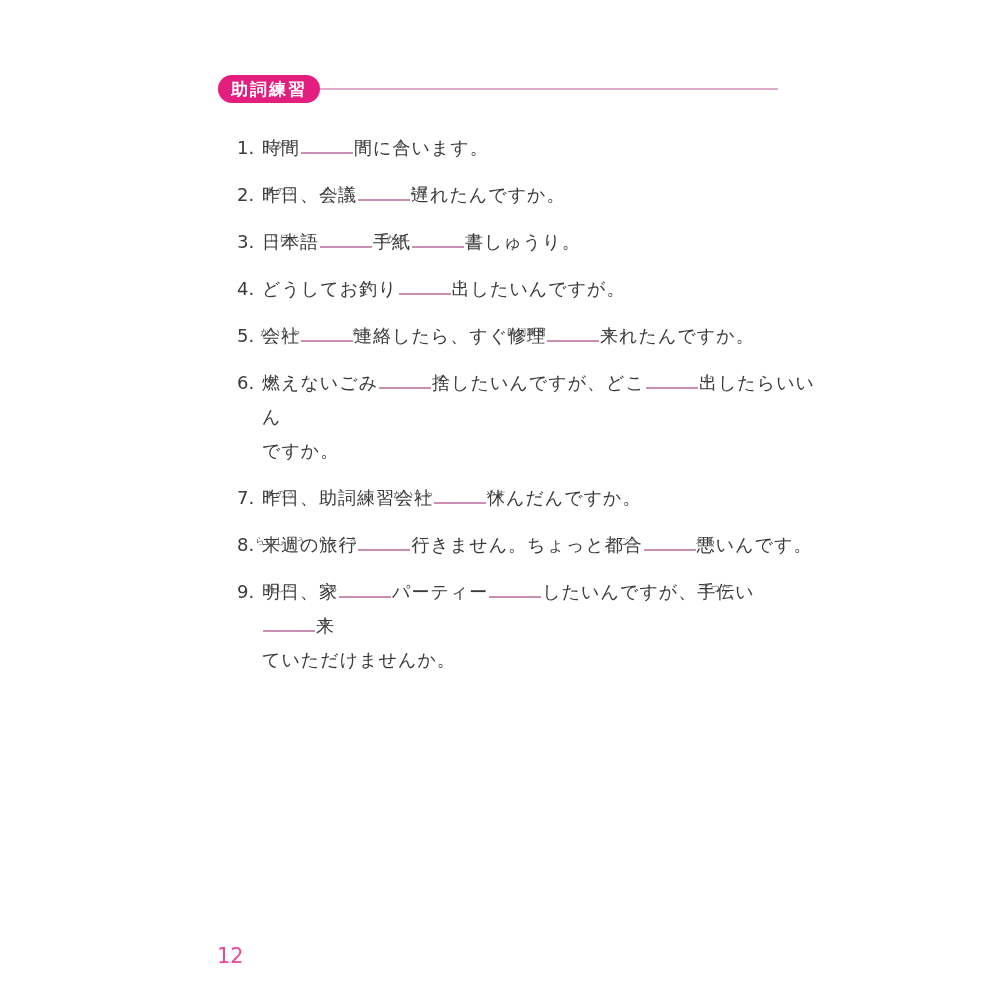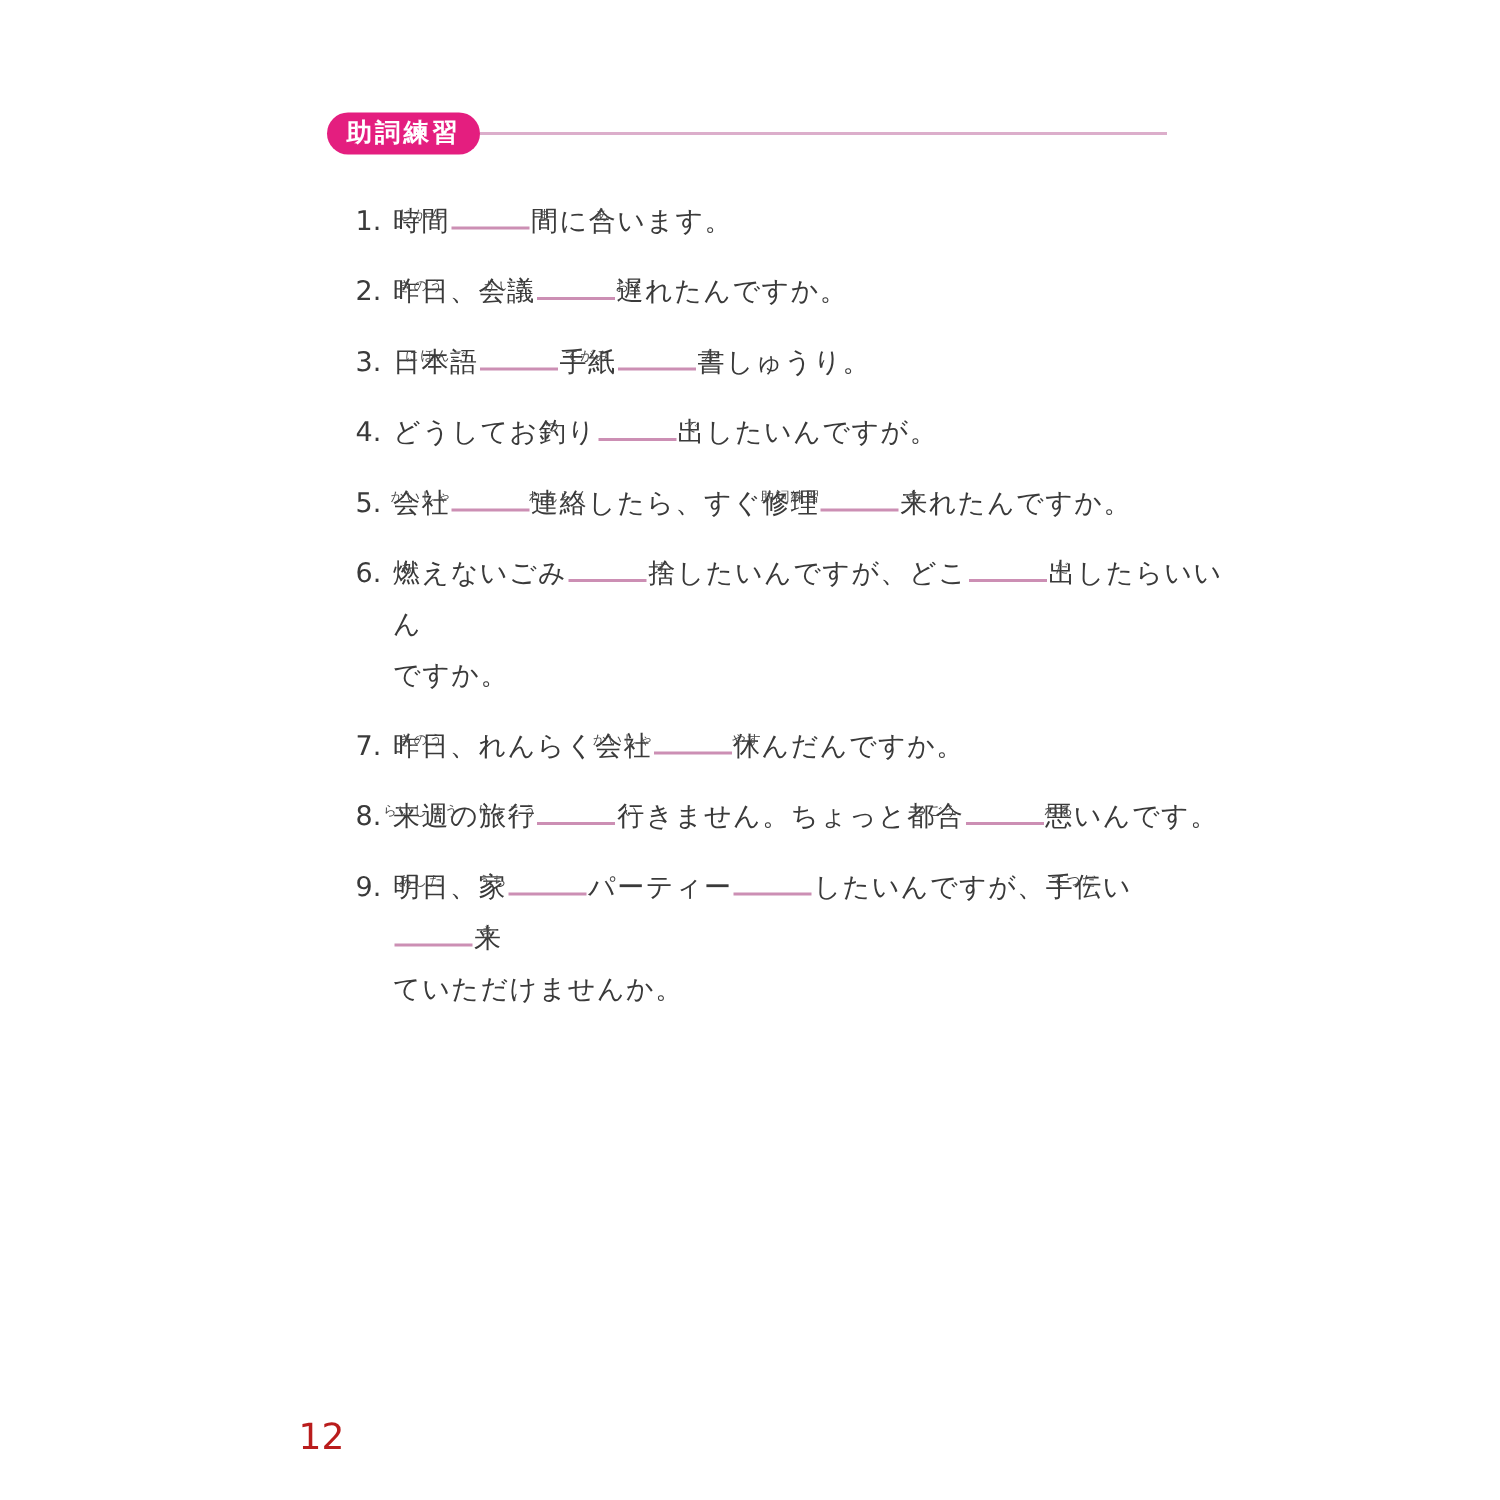--- a/index.html
+++ b/index.html
@@ -83,7 +83,7 @@
       </div>
       <div class="ex-row">
         <span class="ex-num">7.</span>
-        <span class="ex-body"><span class="rw"><span>昨日</span><span class="rt">きのう</span></span><span>、れんらく</span><span class="rw"><span>会社</span><span class="rt">かいしゃ</span></span><span class="blank"></span><span class="rw"><span>休</span><span class="rt">やす</span></span><span>んだんですか。</span></span>
+        <span class="ex-body"><span class="rw"><span>昨日</span><span class="rt">きのう</span></span><span>、助詞練習</span><span class="rw"><span>会社</span><span class="rt">かいしゃ</span></span><span class="blank"></span><span class="rw"><span>休</span><span class="rt">やす</span></span><span>んだんですか。</span></span>
       </div>
       <div class="ex-row">
         <span class="ex-num">8.</span>

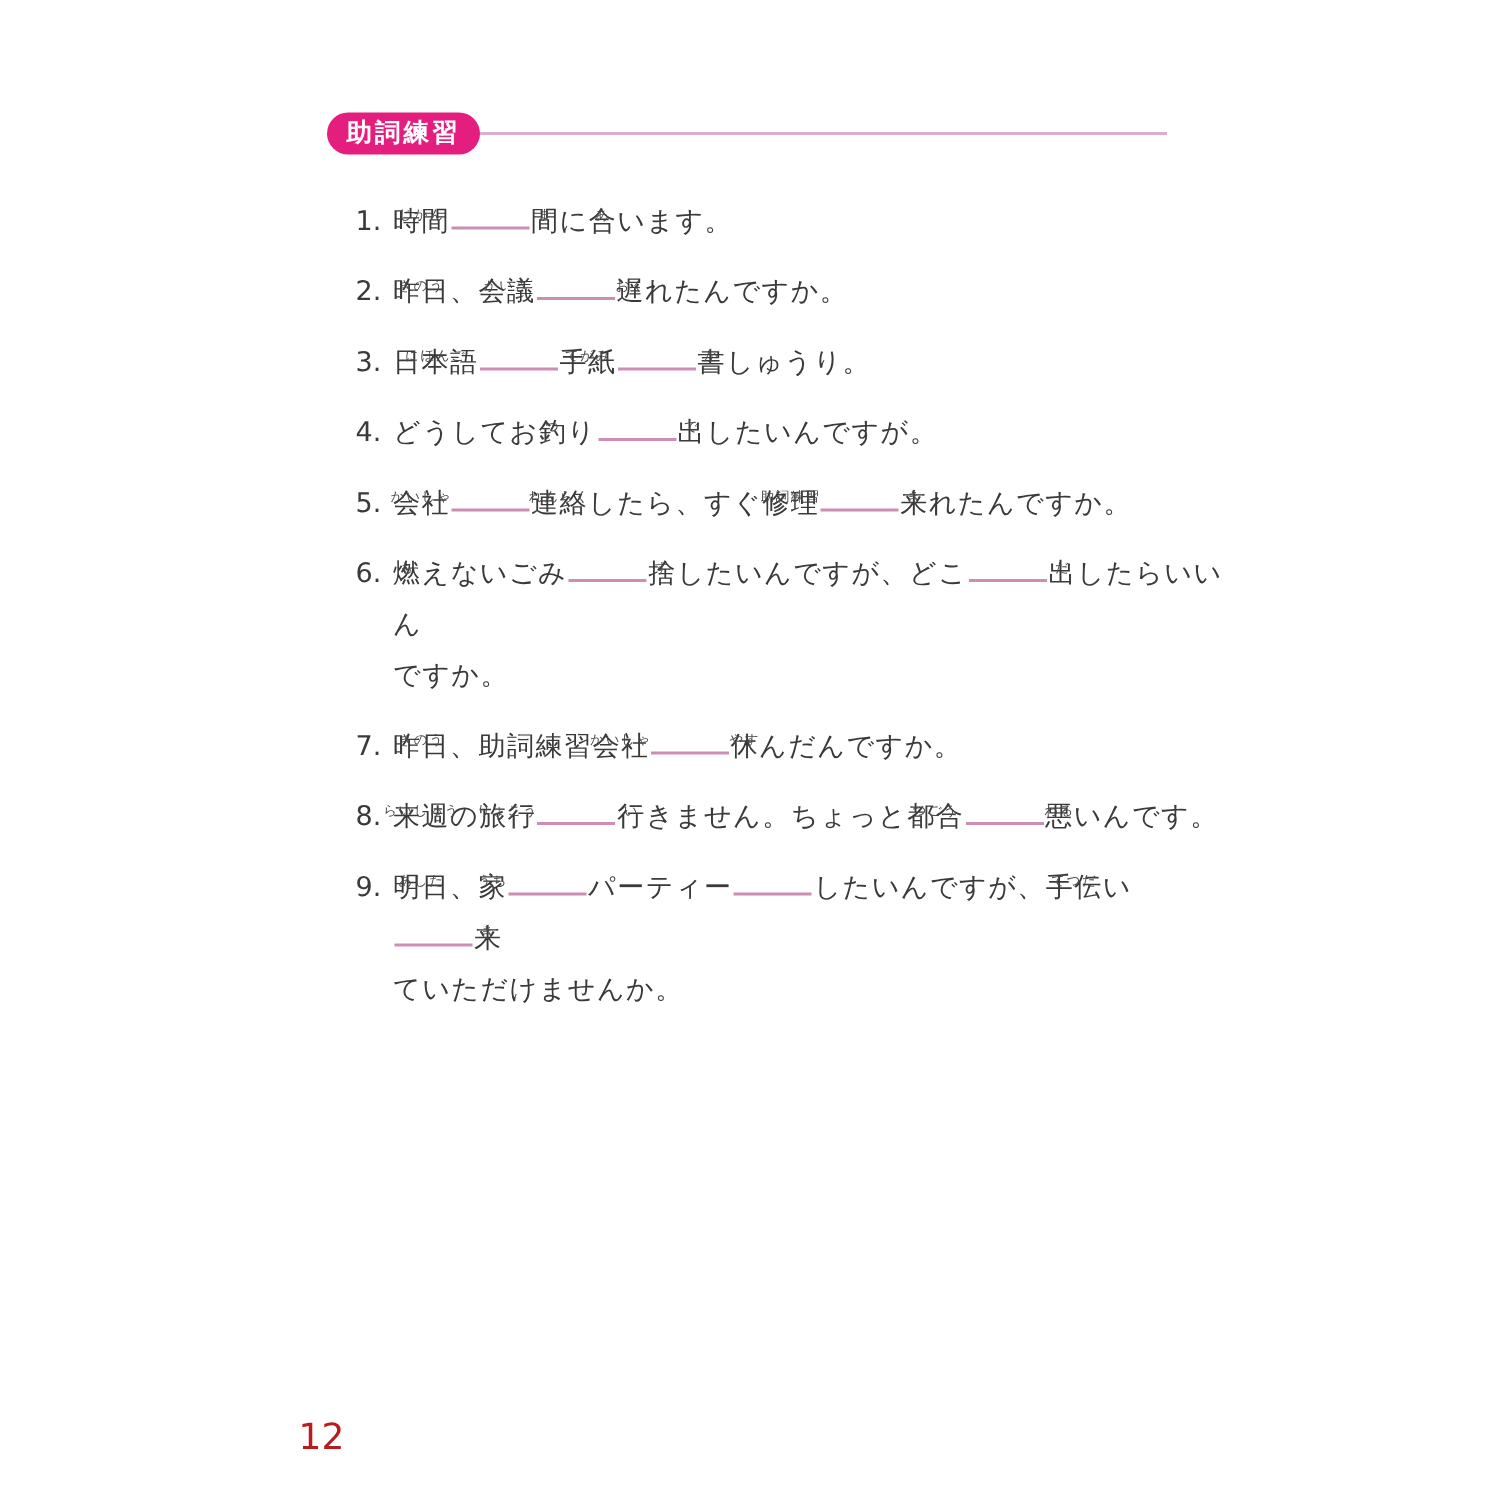--- a/index.html
+++ b/index.html
@@ -43,8 +43,8 @@
     border-bottom:2px solid var(--blank);margin:0 1px;
   }
   .pagenum{
-    position:absolute;left:199px;top:944px;
-    font-size:24px;color:#b91c1c;
+    position:absolute;left:217px;top:944px;
+    font-size:21px;color:#ec4899;
   }
 </style>
 </head>

